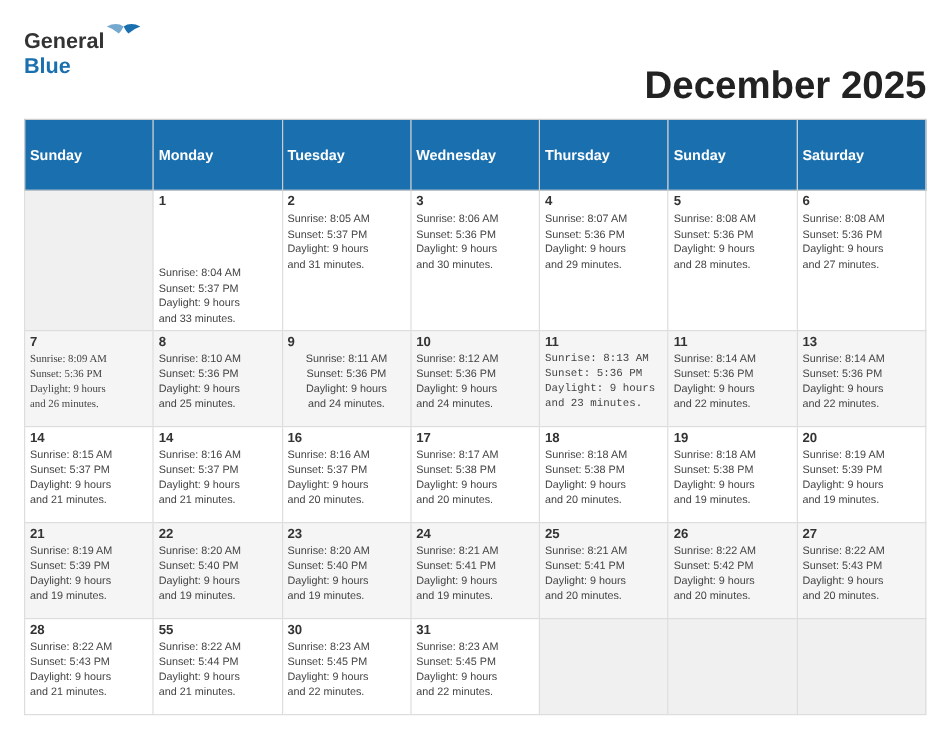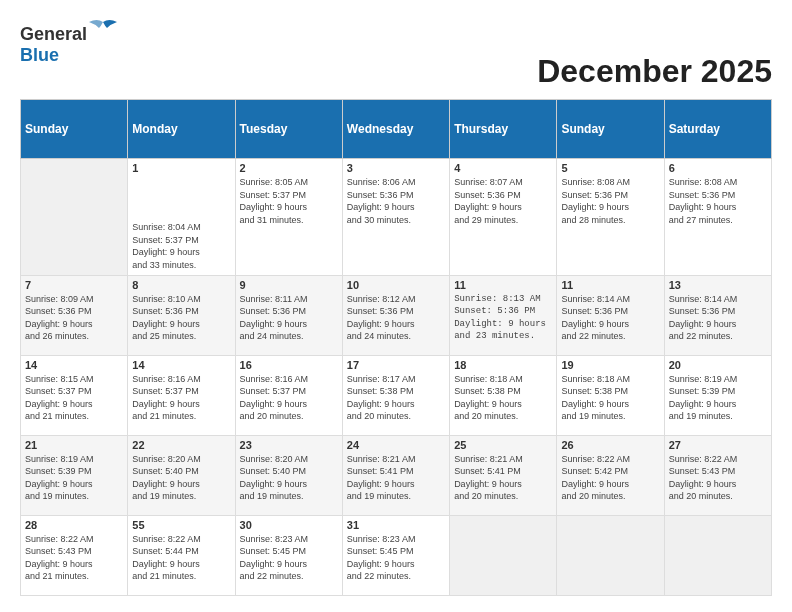--- a/index.html
+++ b/index.html
@@ -185,7 +185,7 @@
         <tr>
           <td>
             <span class="day-num">7</span>
-            <div class="day-info" style="white-space: pre-line;">Sunrise: 8:09 AM
+            <div class="day-info" style="white-space: pre-line; font-family: Liberation Serif, serif;">Sunrise: 8:09 AM
 Sunset: 5:36 PM
 Daylight: 9 hours
 and 26 minutes.</div>

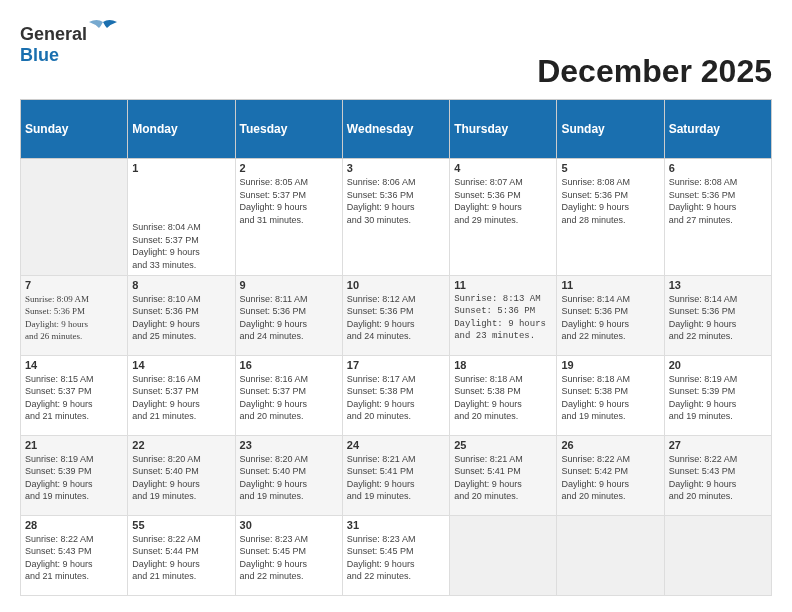--- a/index.html
+++ b/index.html
@@ -199,7 +199,7 @@
           </td>
           <td>
             <span class="day-num">9</span>
-            <div class="day-info" style="white-space: pre-line;">Sunrise: 8:11 AM
+            <div class="day-info" style="white-space: pre-line; text-align: center;">Sunrise: 8:11 AM
 Sunset: 5:36 PM
 Daylight: 9 hours
 and 24 minutes.</div>

